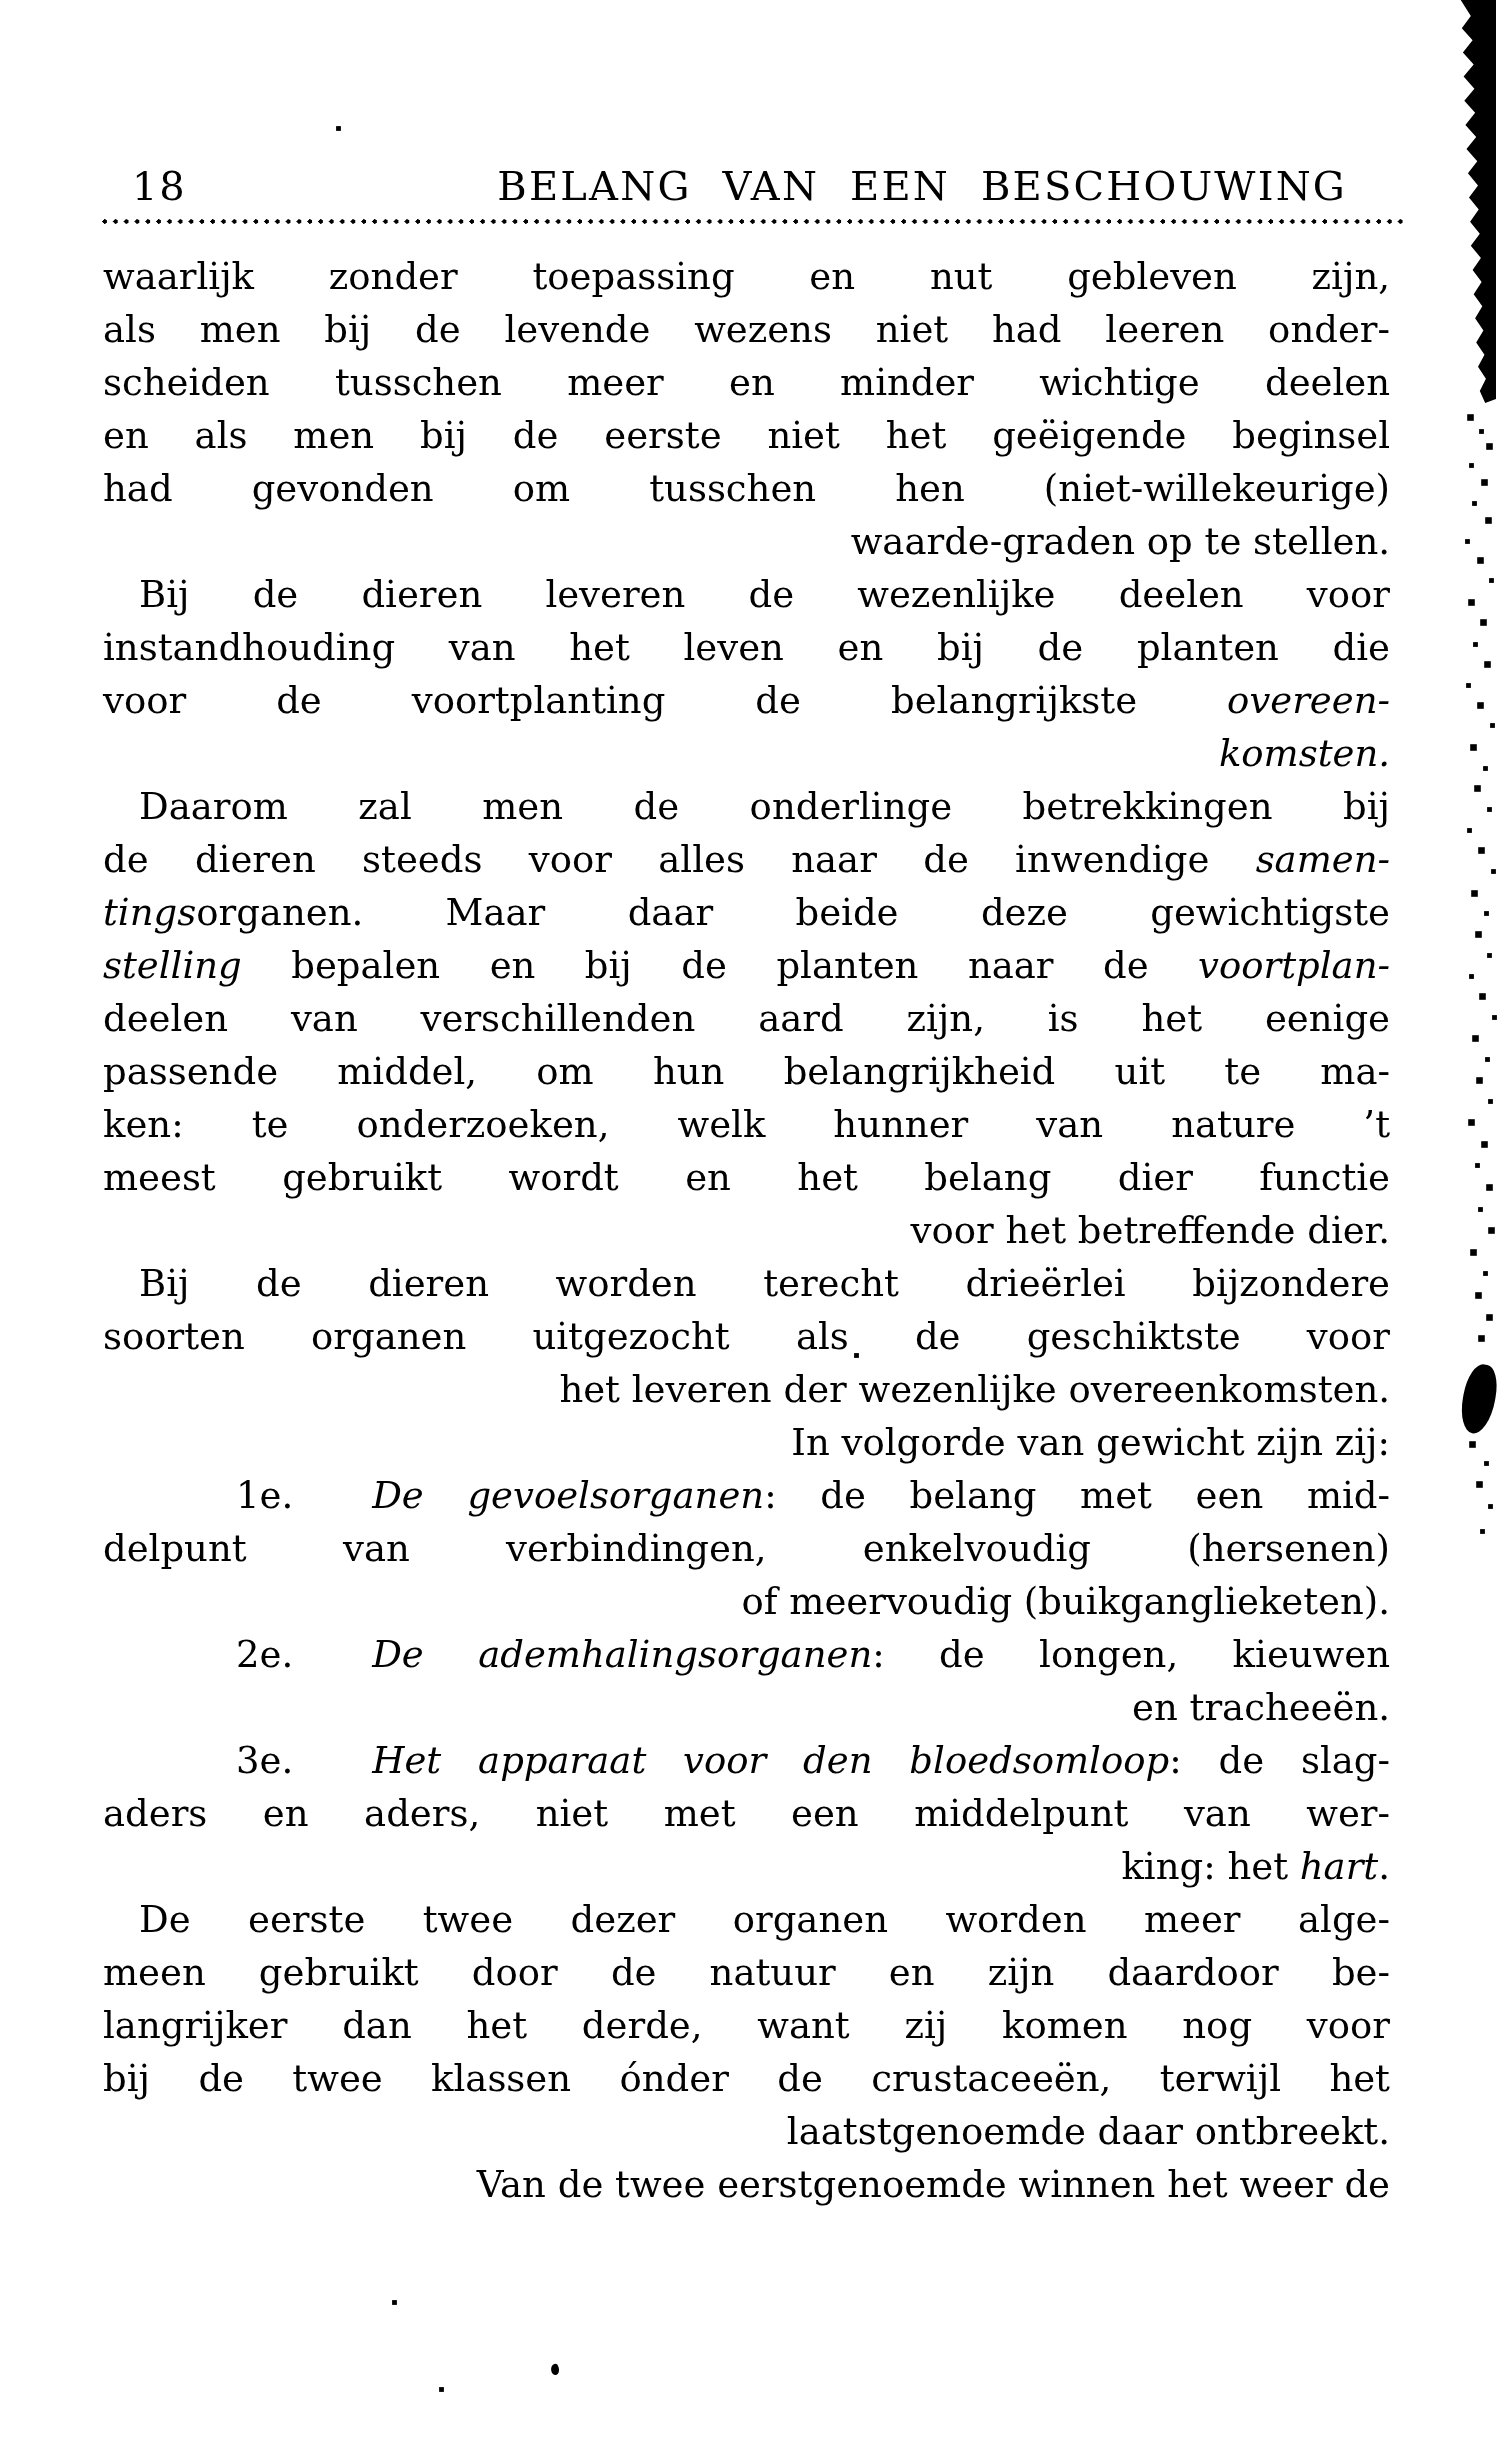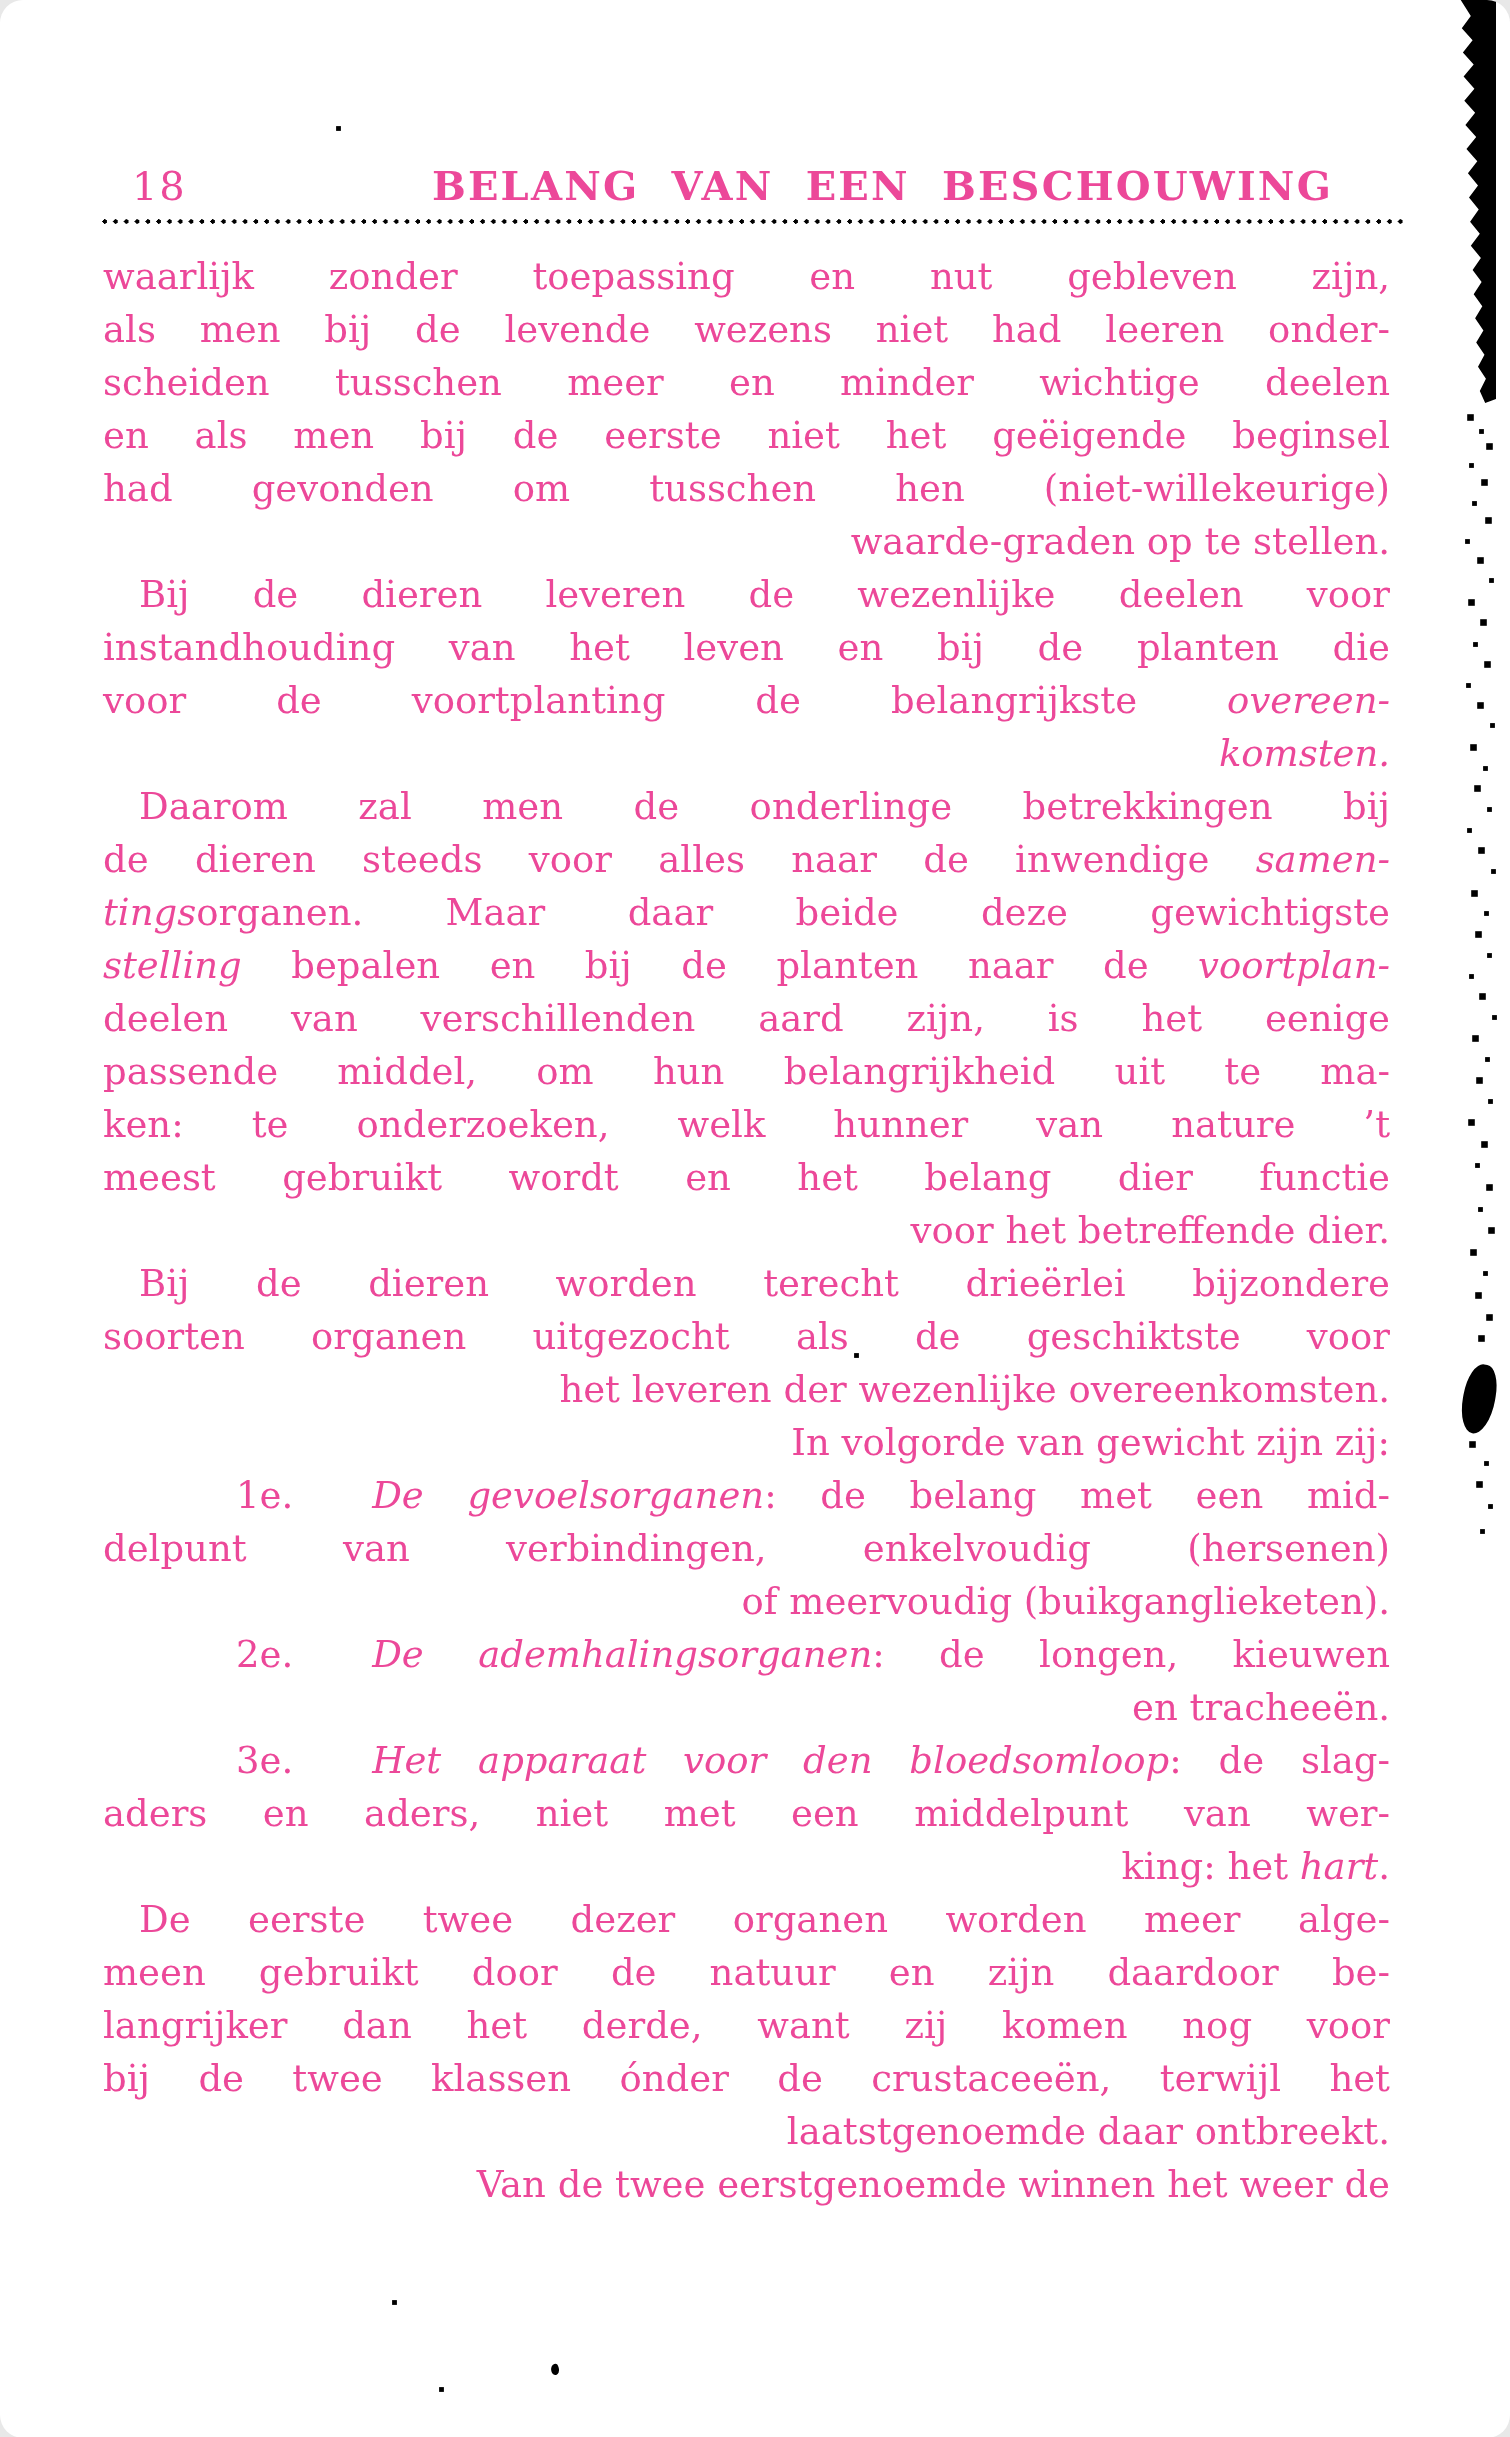--- a/index.html
+++ b/index.html
@@ -11,9 +11,8 @@
     margin: 0 auto;
     background: #ffffff;
     overflow: hidden;
-    color: #ec4899;
+    color: #000000;
     font-family: "DejaVu Serif", "Liberation Serif", serif;
-    border-radius: 23px;
   }
 
   

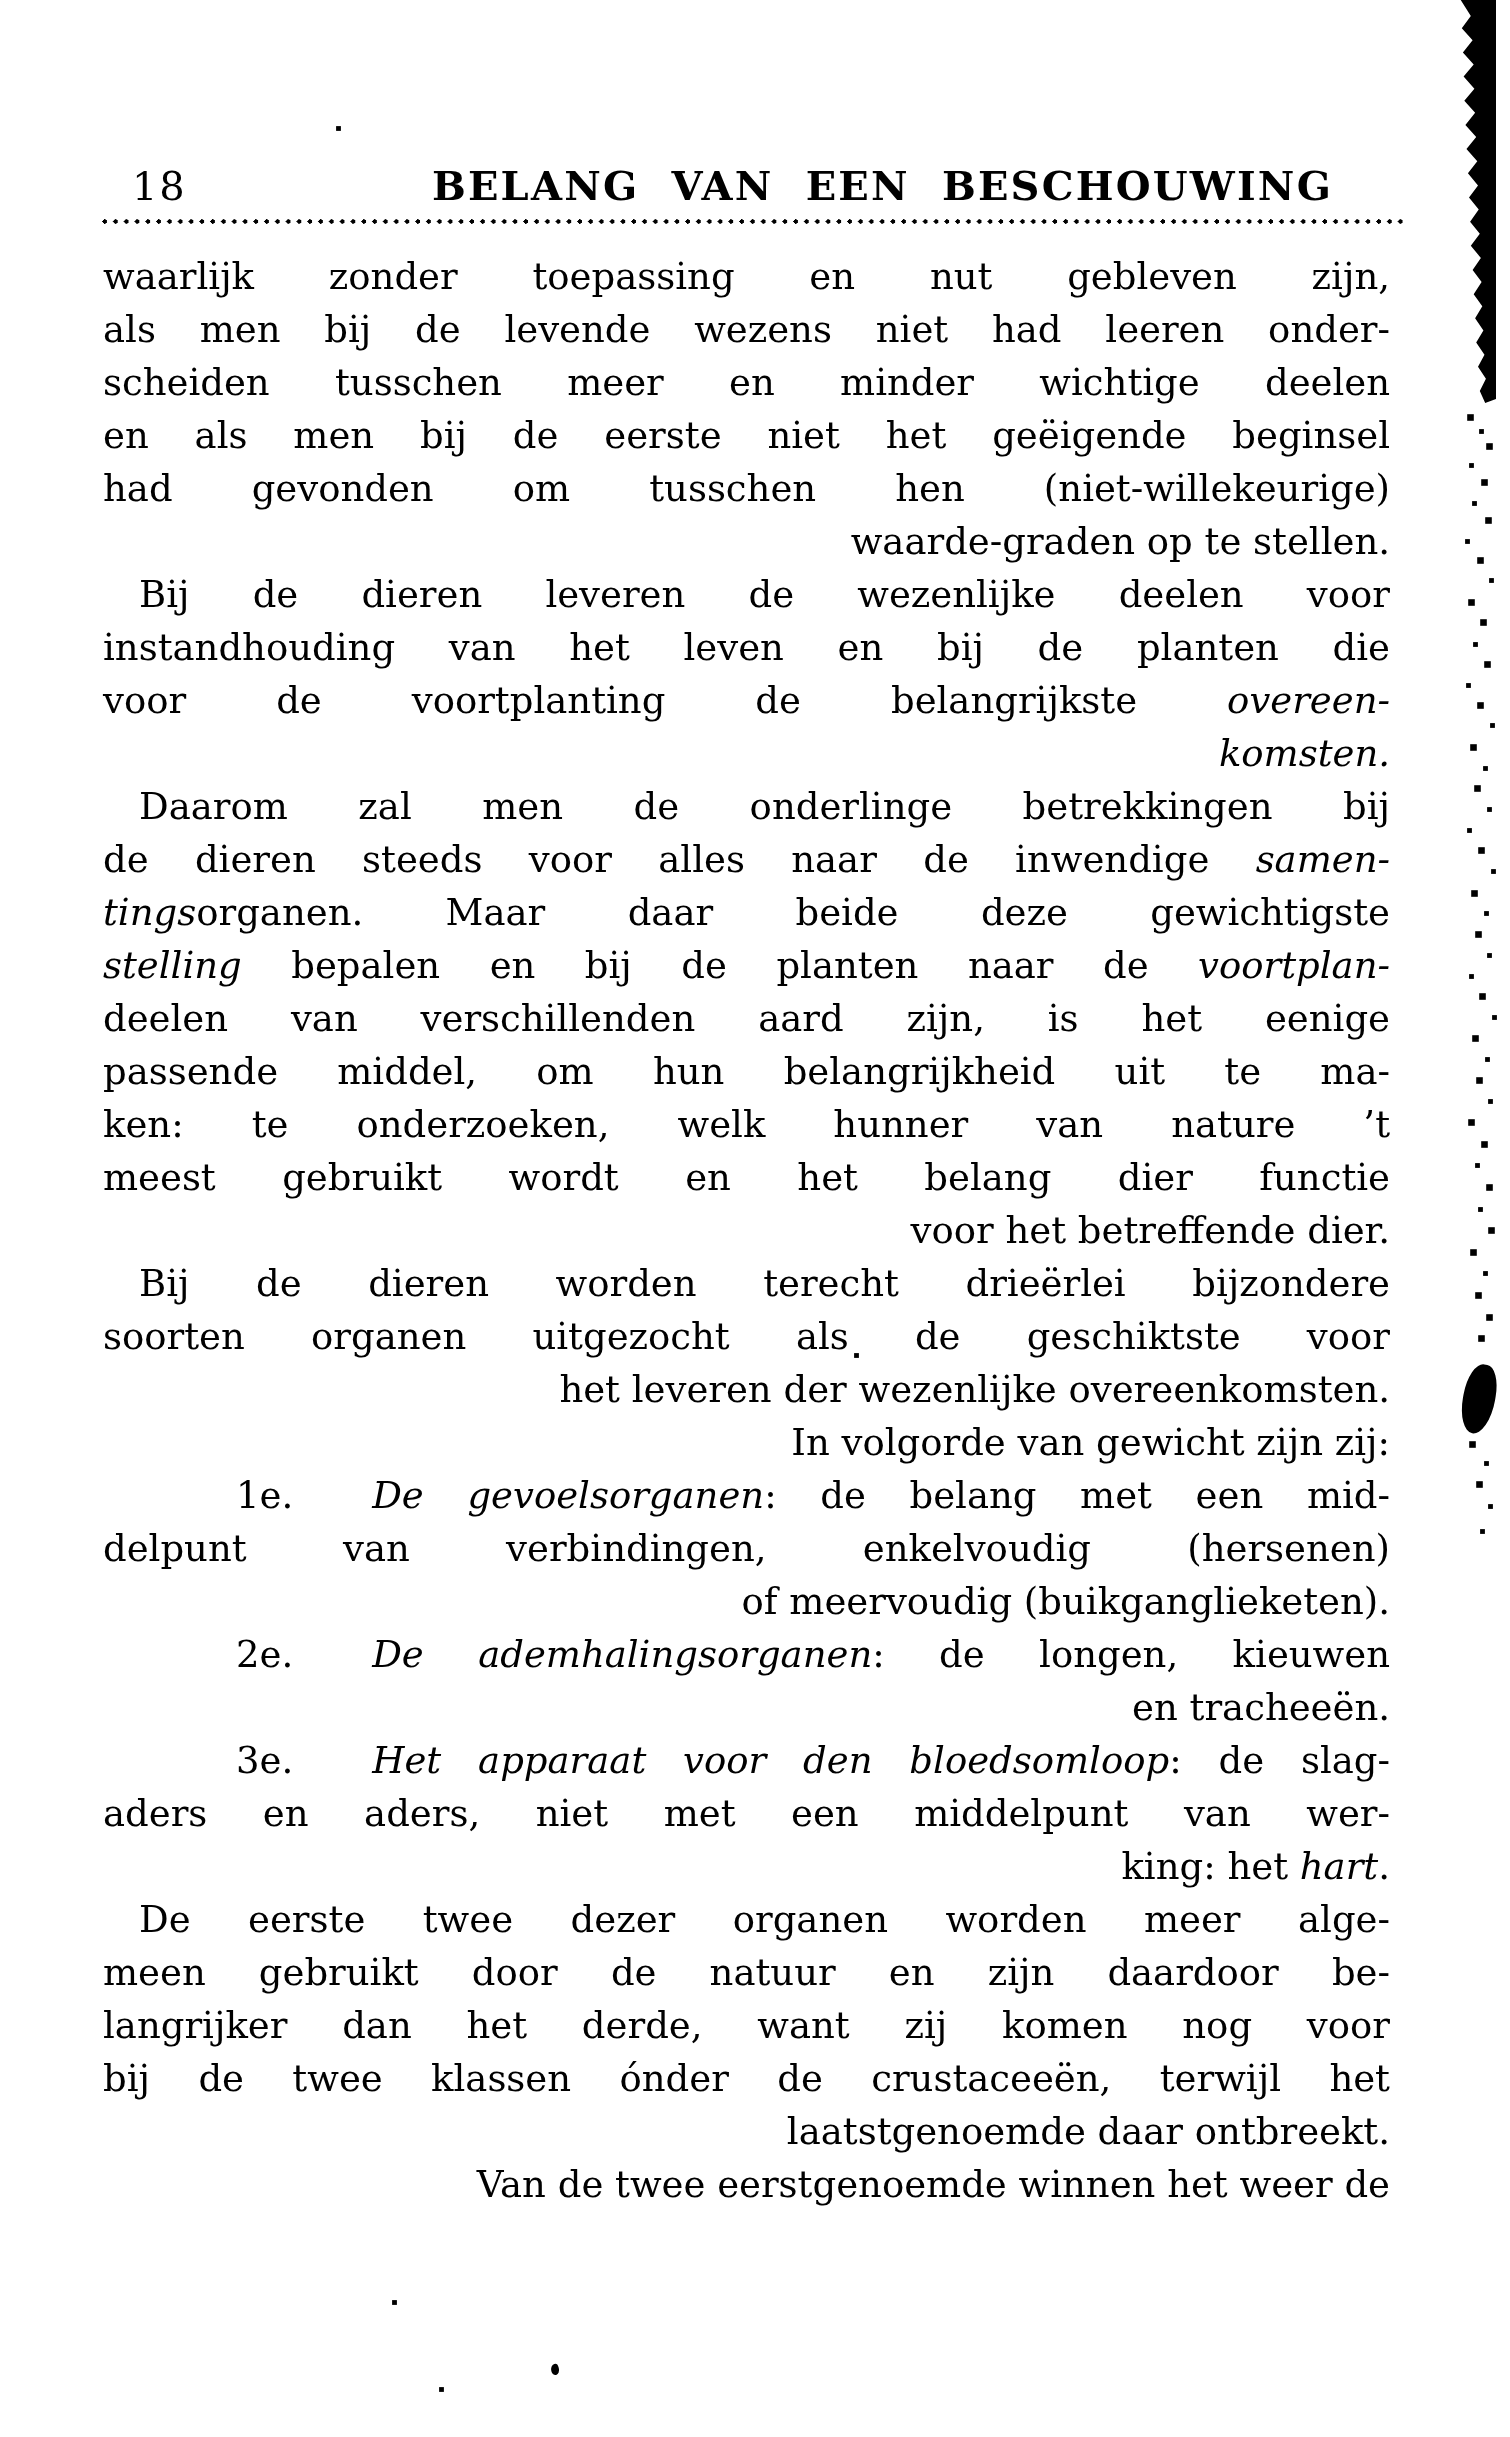--- a/index.html
+++ b/index.html
@@ -33,10 +33,9 @@
     letter-spacing: 1.8px;
   }
   .running-title {
-    margin-right: 70px;
+    margin-right: 56px;
     letter-spacing: 2.2px;
     word-spacing: 16px;
-    font-weight: bold;
   }
 
   

